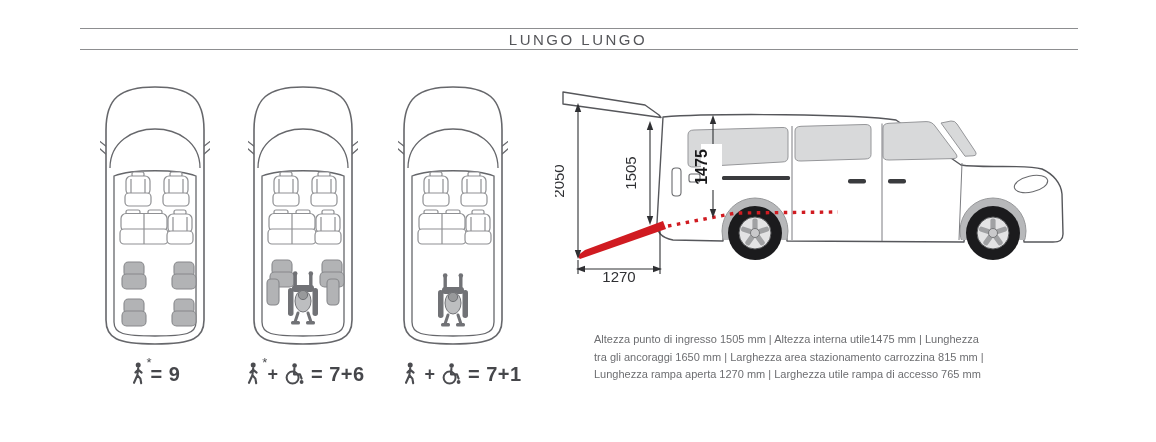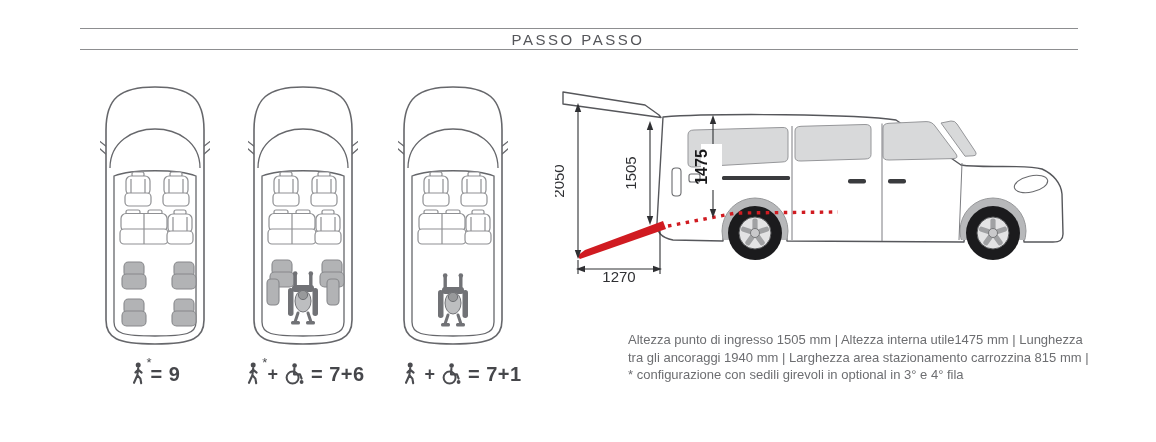--- a/index.html
+++ b/index.html
@@ -57,7 +57,7 @@
 <div class="page">
 
   <div class="rule top"></div>
-  <div class="page-title">PASSO PASSO</div>
+  <div class="page-title">LUNGO LUNGO</div>
   <div class="rule bottom"></div>
 
   <div class="van-config" style="left:100px">

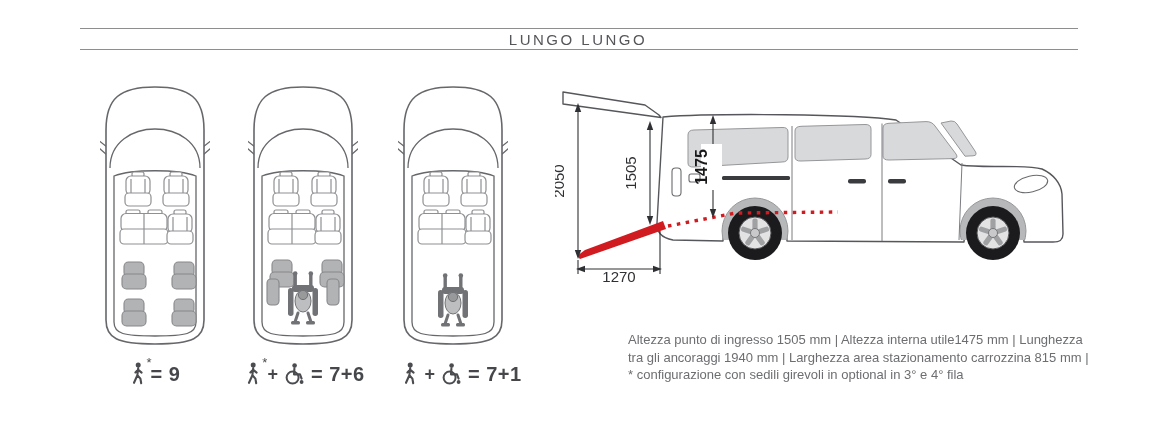--- a/index.html
+++ b/index.html
@@ -47,8 +47,8 @@
   .dim-text{font-family:"Liberation Sans",sans-serif;font-size:15px;fill:#2f3033;}
   .dim-text-big{font-family:"Liberation Sans",sans-serif;font-size:16px;font-weight:700;fill:#18181a;}
   
-  .specs{position:absolute;left:628px;top:331px;width:480px;color:#6d6e71;
-      font-size:13px;line-height:17.5px;}
+  .specs{position:absolute;left:594px;top:331px;width:480px;color:#6d6e71;
+      font-size:11px;line-height:17.5px;}
   .specs div{white-space:nowrap;}
 </style>
 </head>

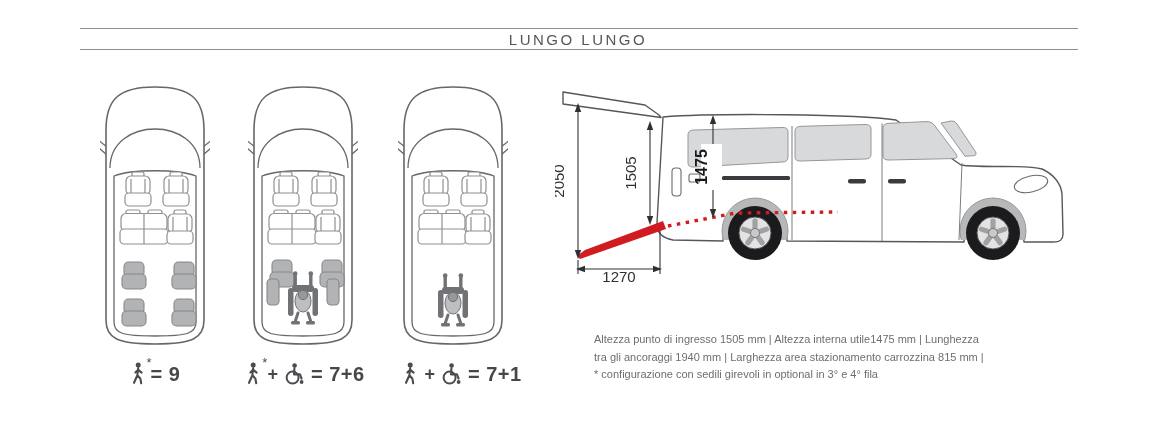--- a/index.html
+++ b/index.html
@@ -371,7 +371,7 @@
 
   <div class="specs">
     <div>Altezza punto di ingresso 1505 mm | Altezza interna utile1475 mm | Lunghezza</div>
-    <div>tra gli ancoraggi 1940 mm | Larghezza area stazionamento carrozzina 815 mm |</div>
+    <div>tra gli ancoraggi 1650 mm | Larghezza area stazionamento carrozzina 815 mm |</div>
     <div>* configurazione con sedili girevoli in optional in 3° e 4° fila</div>
   </div>
 

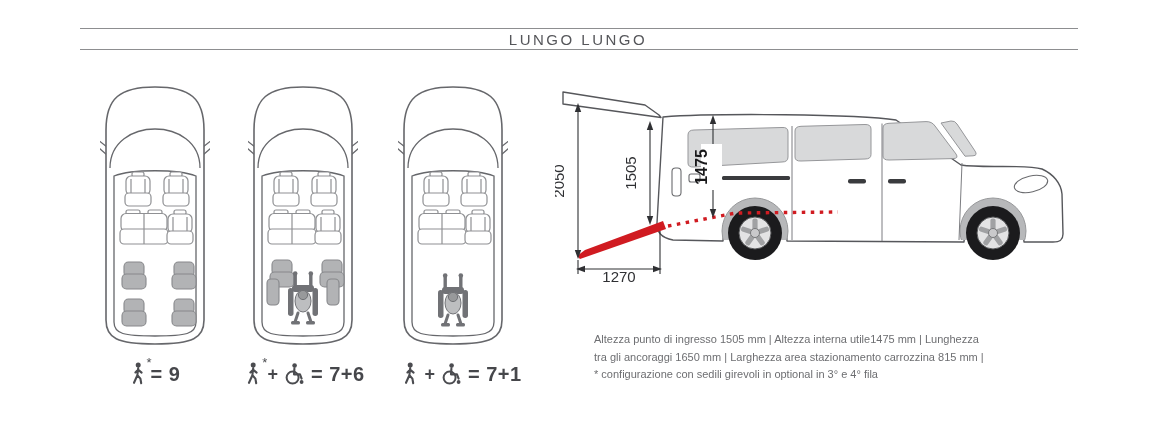--- a/index.html
+++ b/index.html
@@ -372,6 +372,7 @@
   <div class="specs">
     <div>Altezza punto di ingresso 1505 mm | Altezza interna utile1475 mm | Lunghezza</div>
     <div>tra gli ancoraggi 1650 mm | Larghezza area stazionamento carrozzina 815 mm |</div>
+    <div>Lunghezza rampa aperta 1270 mm | Larghezza utile rampa di accesso 765 mm</div>
     <div>* configurazione con sedili girevoli in optional in 3° e 4° fila</div>
   </div>
 

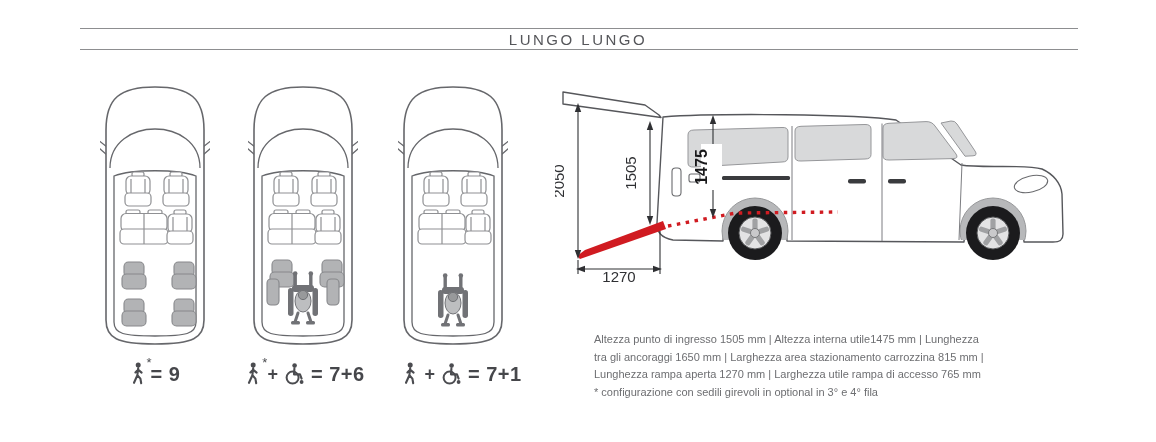--- a/index.html
+++ b/index.html
@@ -373,7 +373,6 @@
     <div>Altezza punto di ingresso 1505 mm | Altezza interna utile1475 mm | Lunghezza</div>
     <div>tra gli ancoraggi 1650 mm | Larghezza area stazionamento carrozzina 815 mm |</div>
     <div>Lunghezza rampa aperta 1270 mm | Larghezza utile rampa di accesso 765 mm</div>
-    <div>* configurazione con sedili girevoli in optional in 3° e 4° fila</div>
   </div>
 
 </div>

